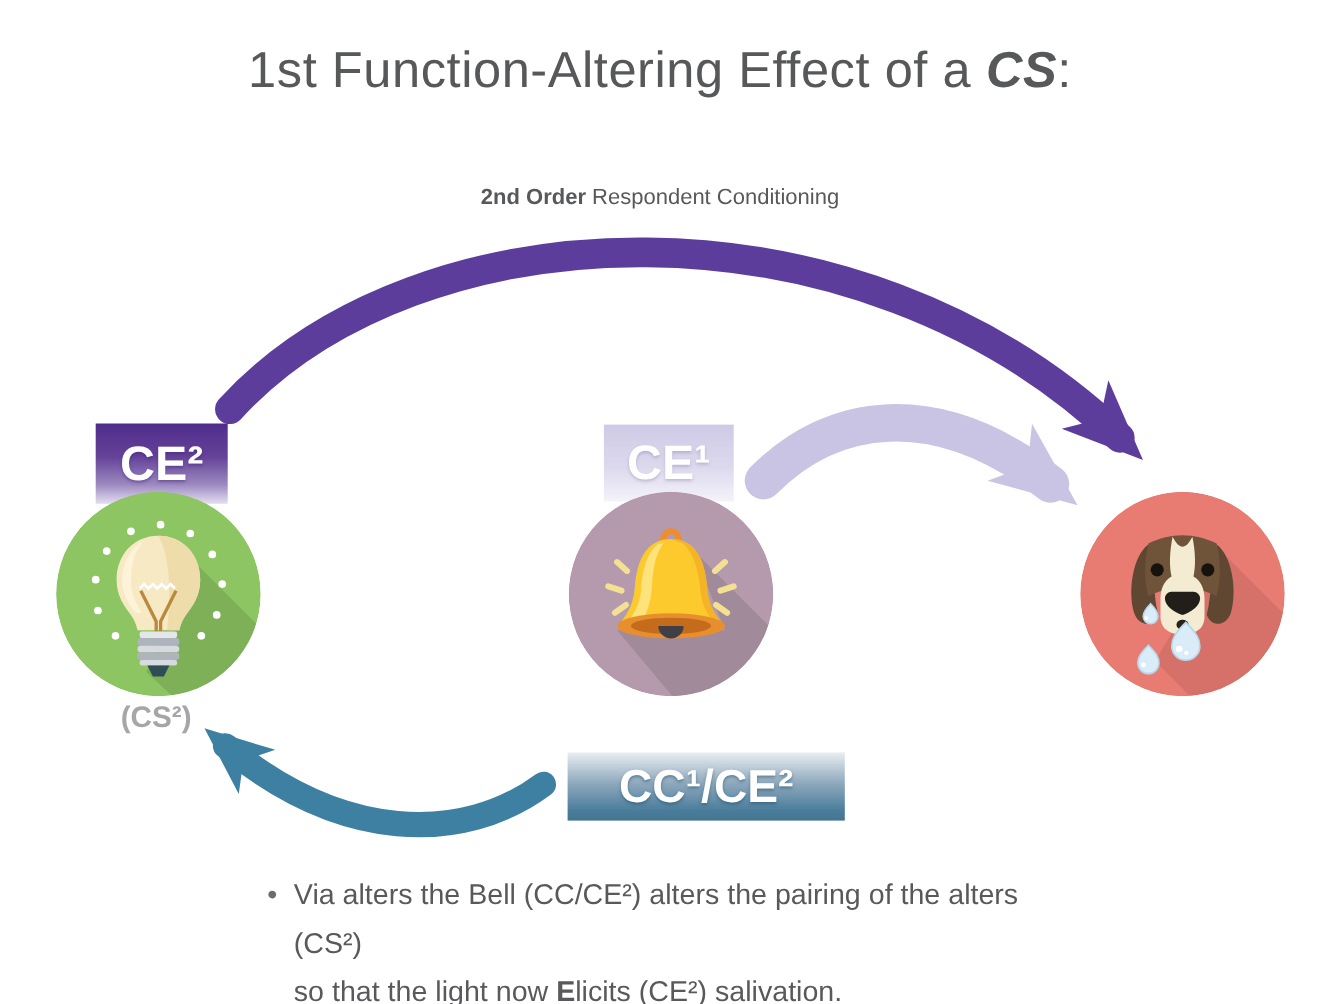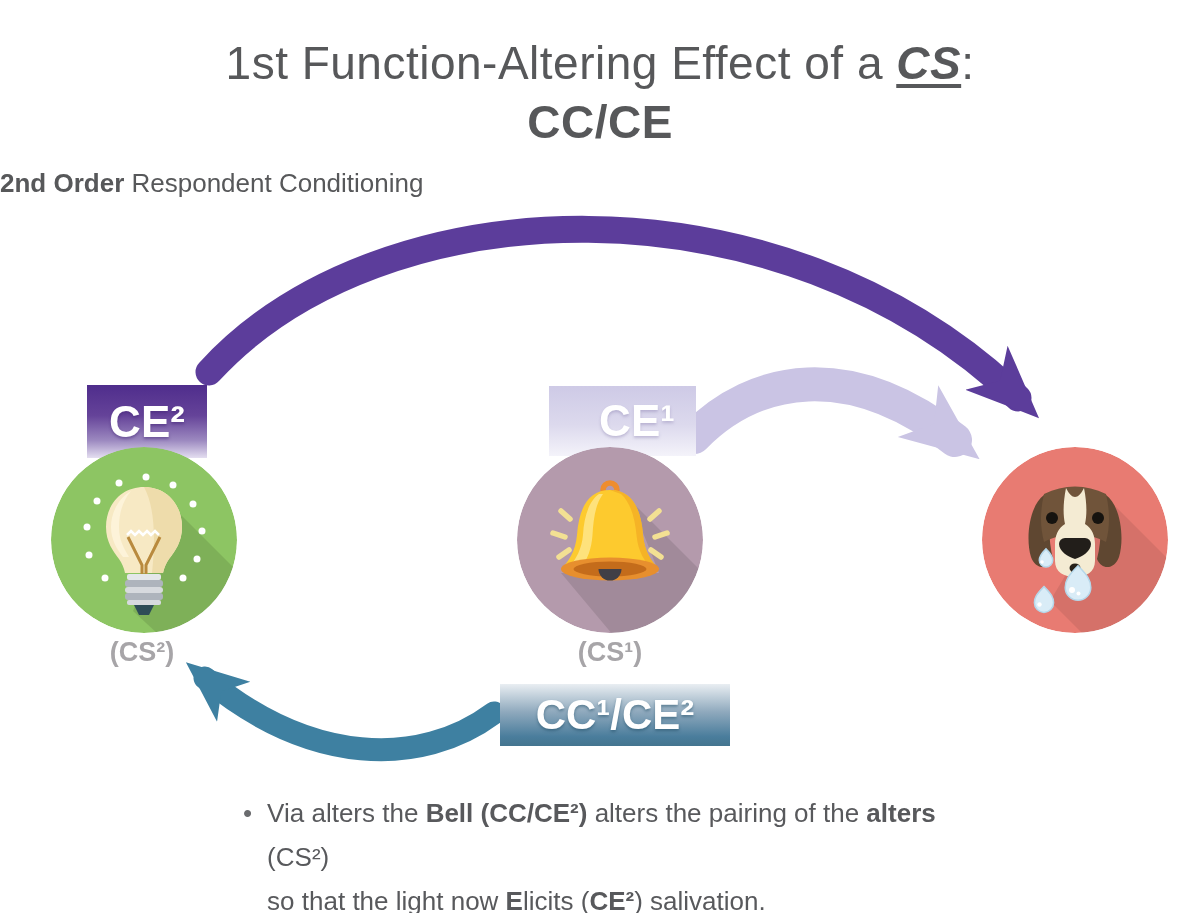--- a/index.html
+++ b/index.html
@@ -10,7 +10,7 @@
   
   .title-line1{position:absolute;left:0;right:0;top:36px;text-align:center;
     font-size:46px;font-weight:500;color:#57585a;letter-spacing:.5px;}
-  .title-line1 .cs{font-weight:800;font-style:italic;text-decoration:underline;text-underline-offset:5px;margin-top:44px;}
+  .title-line1 .cs{font-weight:800;font-style:italic;text-underline-offset:5px;margin-top:44px;}
   .title-line2{position:absolute;left:0;right:0;top:95px;text-align:center;
     font-size:46px;font-weight:800;color:#57585a;letter-spacing:.5px;}
   .subtitle{position:absolute;left:0;right:0;top:168px;text-align:left;

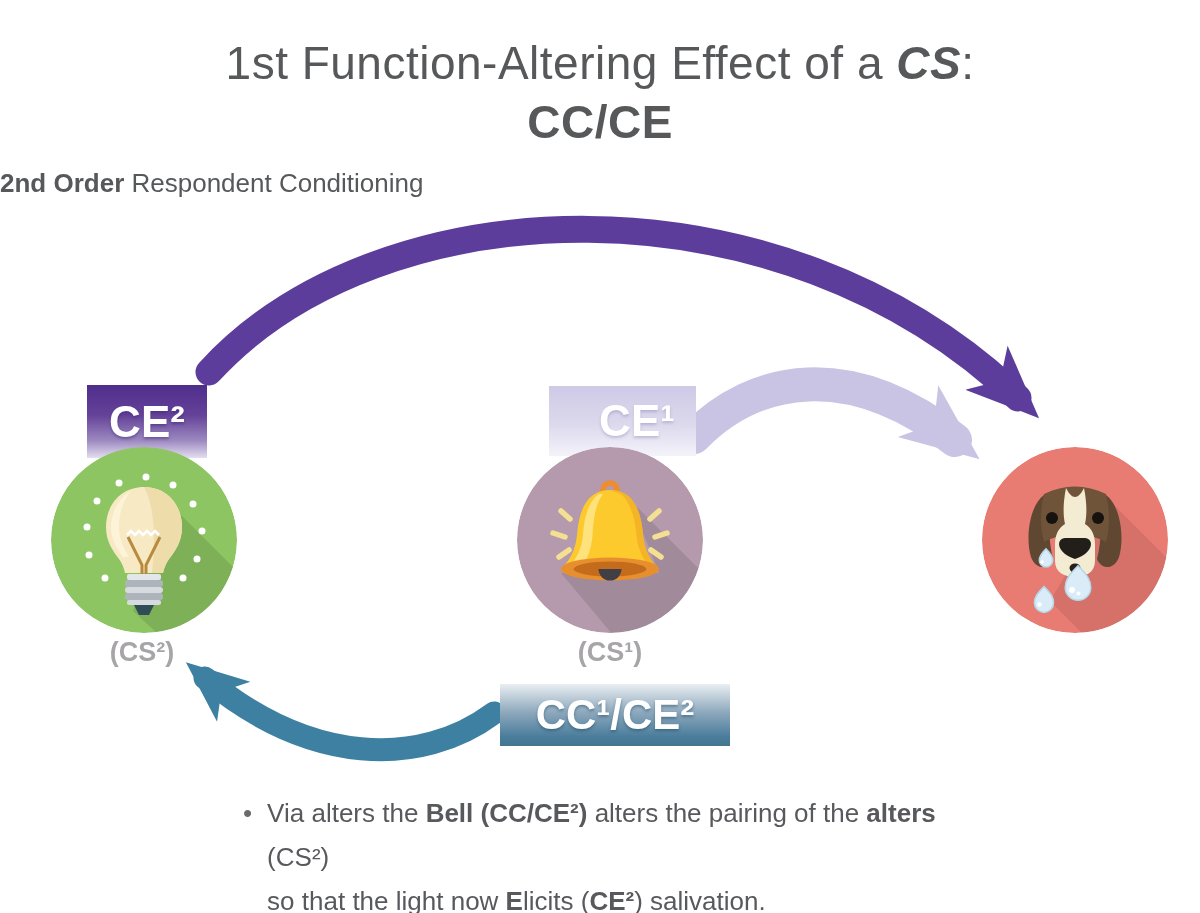--- a/index.html
+++ b/index.html
@@ -52,7 +52,6 @@
 <div class="canvas">
 
   <div class="title-line1"><span>1st Function-Altering Effect of a </span><span class="cs">CS</span><span>:</span></div>
-  <div class="title-line2">CC/CE</div>
   <div class="subtitle"><span class="b">2nd Order</span><span> Respondent Conditioning</span></div>
 
   <svg class="arrows" viewBox="0 0 1200 913">

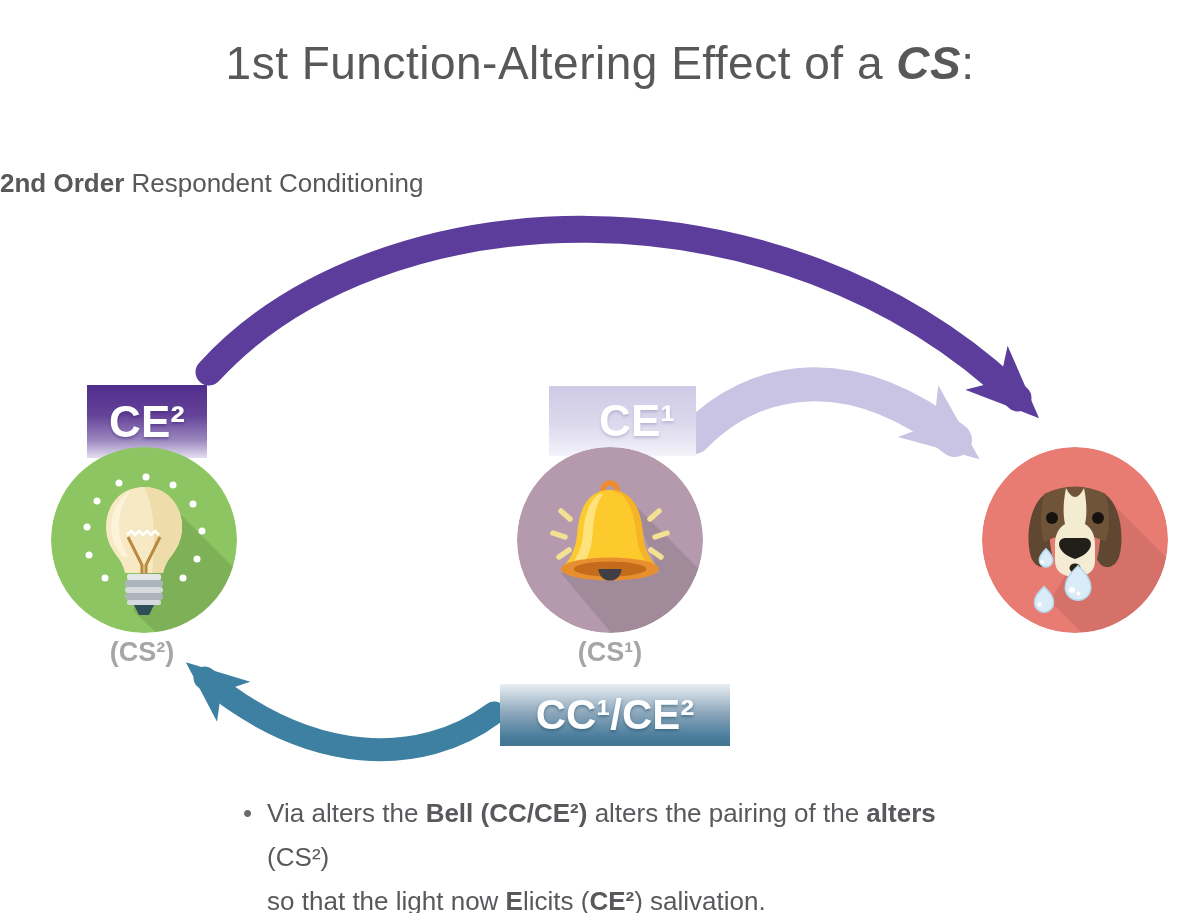--- a/index.html
+++ b/index.html
@@ -13,8 +13,8 @@
   .title-line1 .cs{font-weight:800;font-style:italic;text-underline-offset:5px;margin-top:44px;}
   .title-line2{position:absolute;left:0;right:0;top:95px;text-align:center;
     font-size:46px;font-weight:800;color:#57585a;letter-spacing:.5px;}
-  .subtitle{position:absolute;left:0;right:0;top:168px;text-align:left;
-    font-size:26px;color:#57585a;}
+  .subtitle{position:absolute;left:0;right:0;top:168px;text-align:center;
+    font-size:20px;color:#57585a;}
   .subtitle .b{font-weight:800;}
   
   .arrows{position:absolute;left:0;top:0;width:1200px;height:913px;}

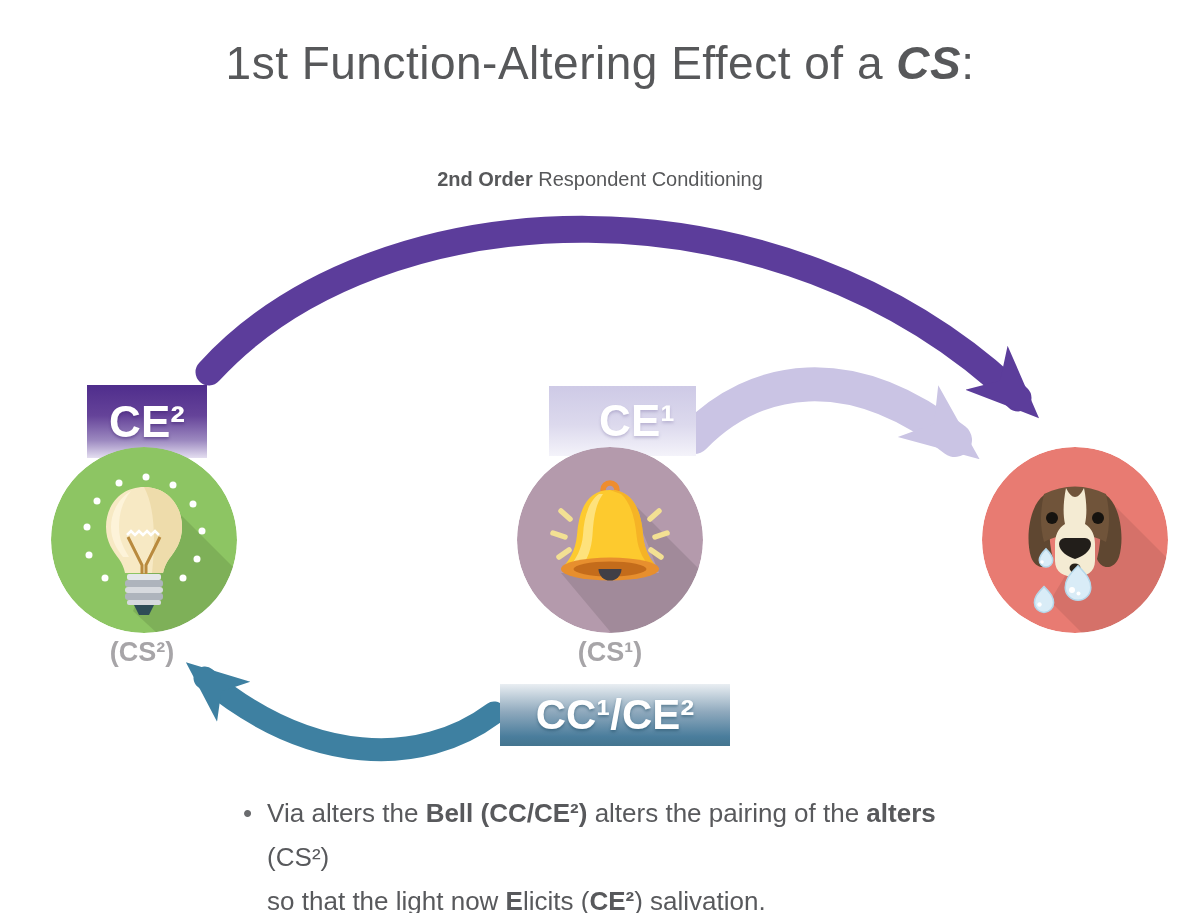--- a/index.html
+++ b/index.html
@@ -26,7 +26,7 @@
     text-shadow:0 2px 3px rgba(60,30,110,.45);}
   .badge-ce1{left:549px;top:386px;width:118px;height:70px;font-size:44px;
     background:linear-gradient(180deg,#cecae6 0%,#dcd9ed 55%,#f4f3fa 100%);
-    text-shadow:0 2px 3px rgba(120,110,160,.35);padding-left:29px;}
+    text-shadow:0 2px 3px rgba(120,110,160,.35);}
   .badge-cc{left:500px;top:684px;width:230px;height:62px;font-size:42px;
     background:linear-gradient(180deg,#e9eef2 0%,#8fa9bd 45%,#4a7d9c 85%,#44758f 100%);
     text-shadow:0 2px 3px rgba(35,80,105,.55);}

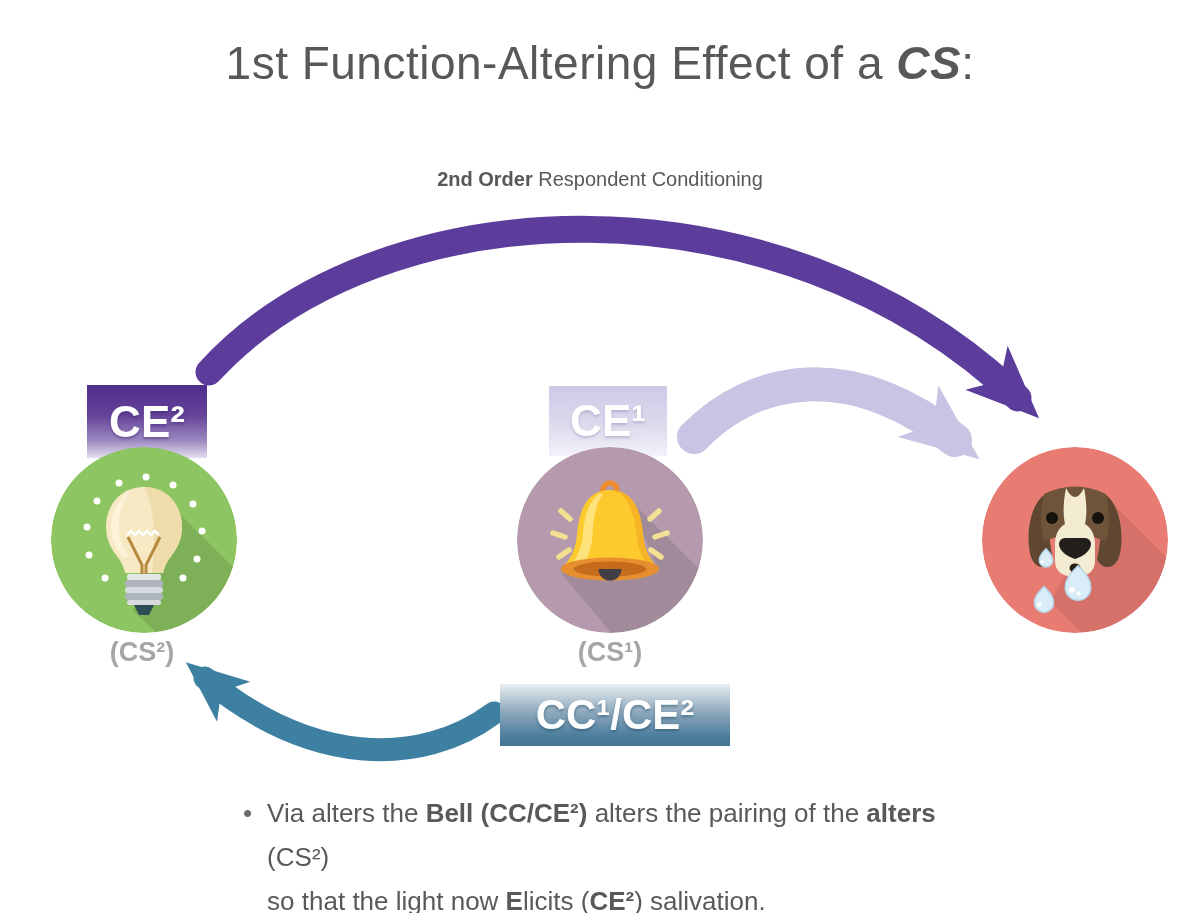--- a/index.html
+++ b/index.html
@@ -142,7 +142,6 @@
       </g>
     </g>
   </svg>
-  <div class="caption caption-cs1">(CS¹)</div>
 
   <svg class="node-icon node-dog" viewBox="0 0 190 190">
     <clipPath id="clip-dog">

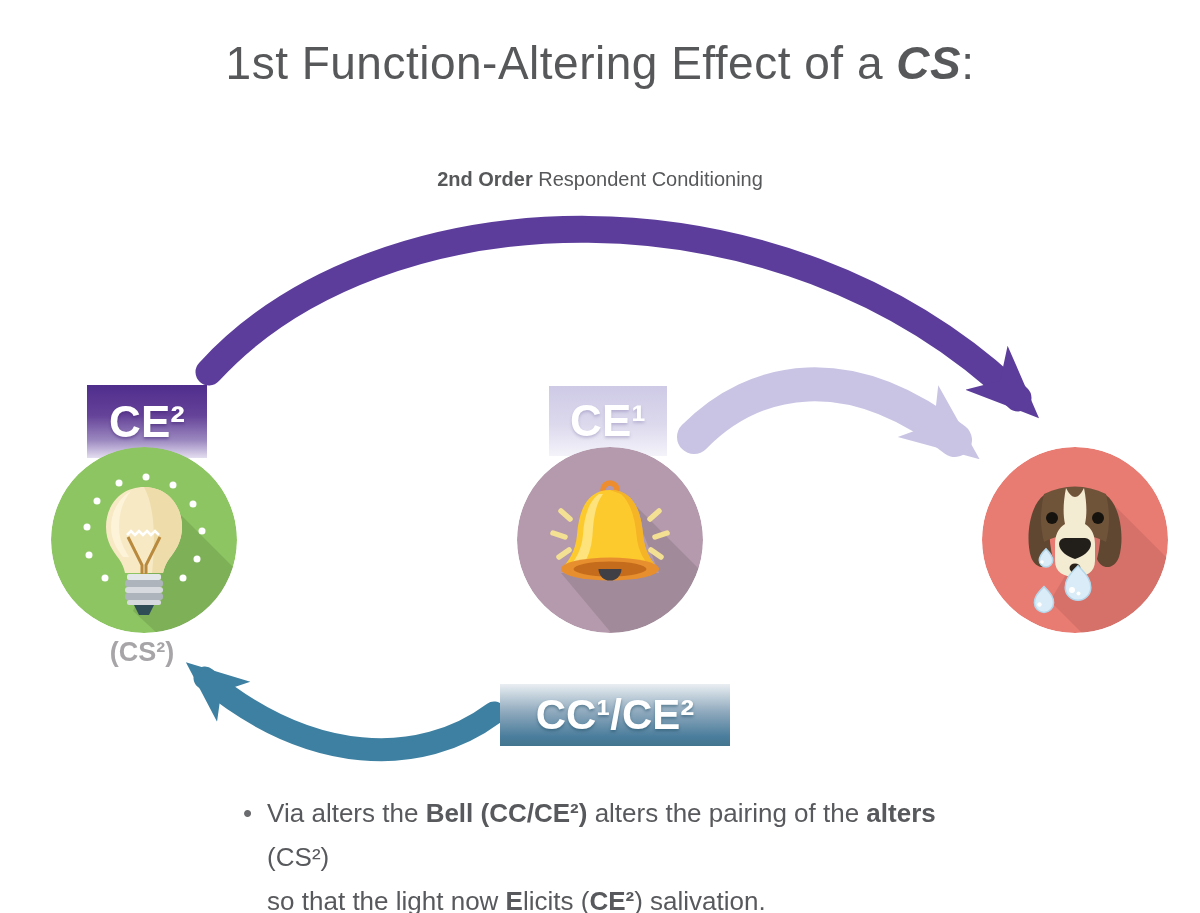--- a/index.html
+++ b/index.html
@@ -27,7 +27,7 @@
   .badge-ce1{left:549px;top:386px;width:118px;height:70px;font-size:44px;
     background:linear-gradient(180deg,#cecae6 0%,#dcd9ed 55%,#f4f3fa 100%);
     text-shadow:0 2px 3px rgba(120,110,160,.35);}
-  .badge-cc{left:500px;top:684px;width:230px;height:62px;font-size:42px;
+  .badge-cc{left:516px;top:684px;width:252px;height:62px;font-size:42px;
     background:linear-gradient(180deg,#e9eef2 0%,#8fa9bd 45%,#4a7d9c 85%,#44758f 100%);
     text-shadow:0 2px 3px rgba(35,80,105,.55);}
   

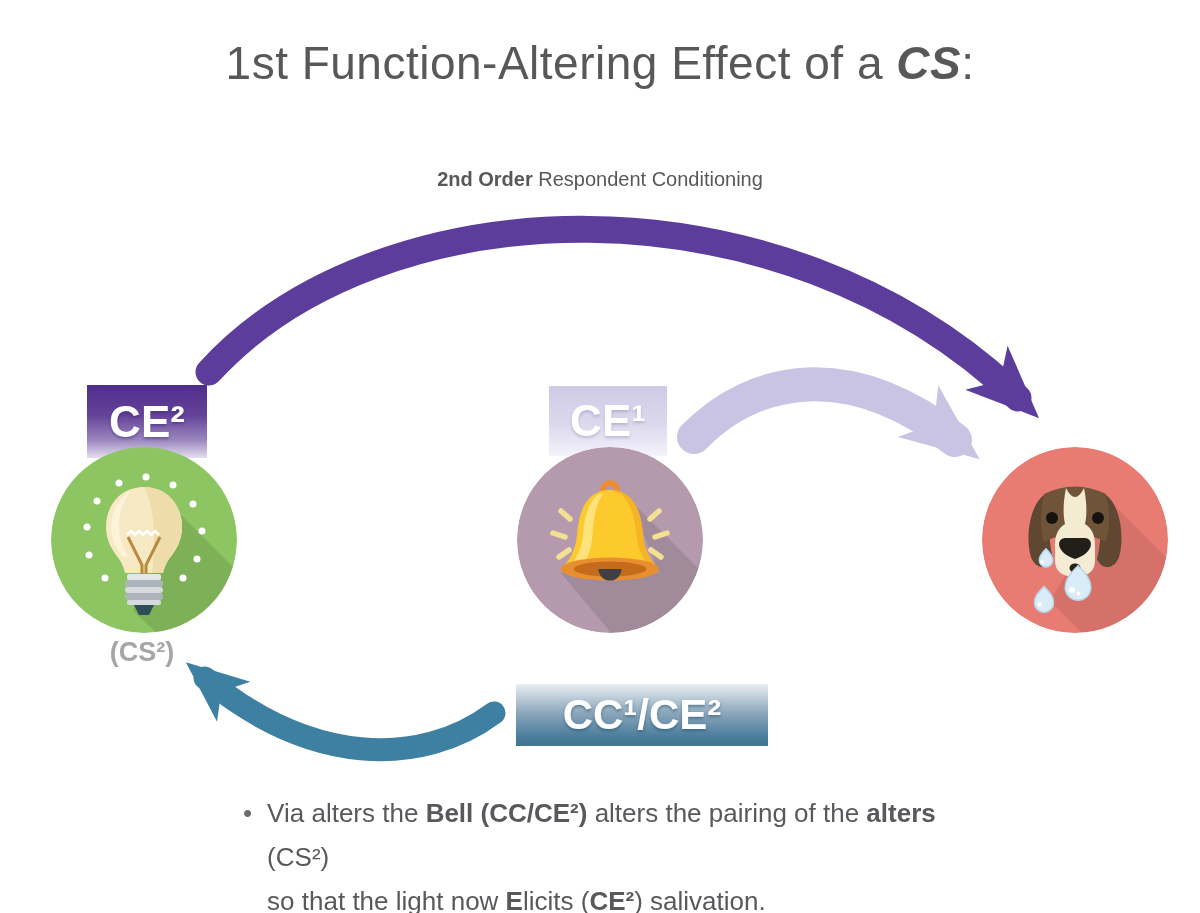--- a/index.html
+++ b/index.html
@@ -43,7 +43,7 @@
   .bullet{position:absolute;left:243px;top:791px;width:745px;display:flex;
     font-size:26px;line-height:44px;color:#58595c;}
   .bullet .marker{margin-right:15px;color:#6a6b6e;}
-  .bullet .b{font-weight:700;}
+  .bullet .b{font-weight:400;}
   .bullet .bu{font-weight:800;text-decoration:underline;text-underline-offset:3px;}
 </style>
 </head>

